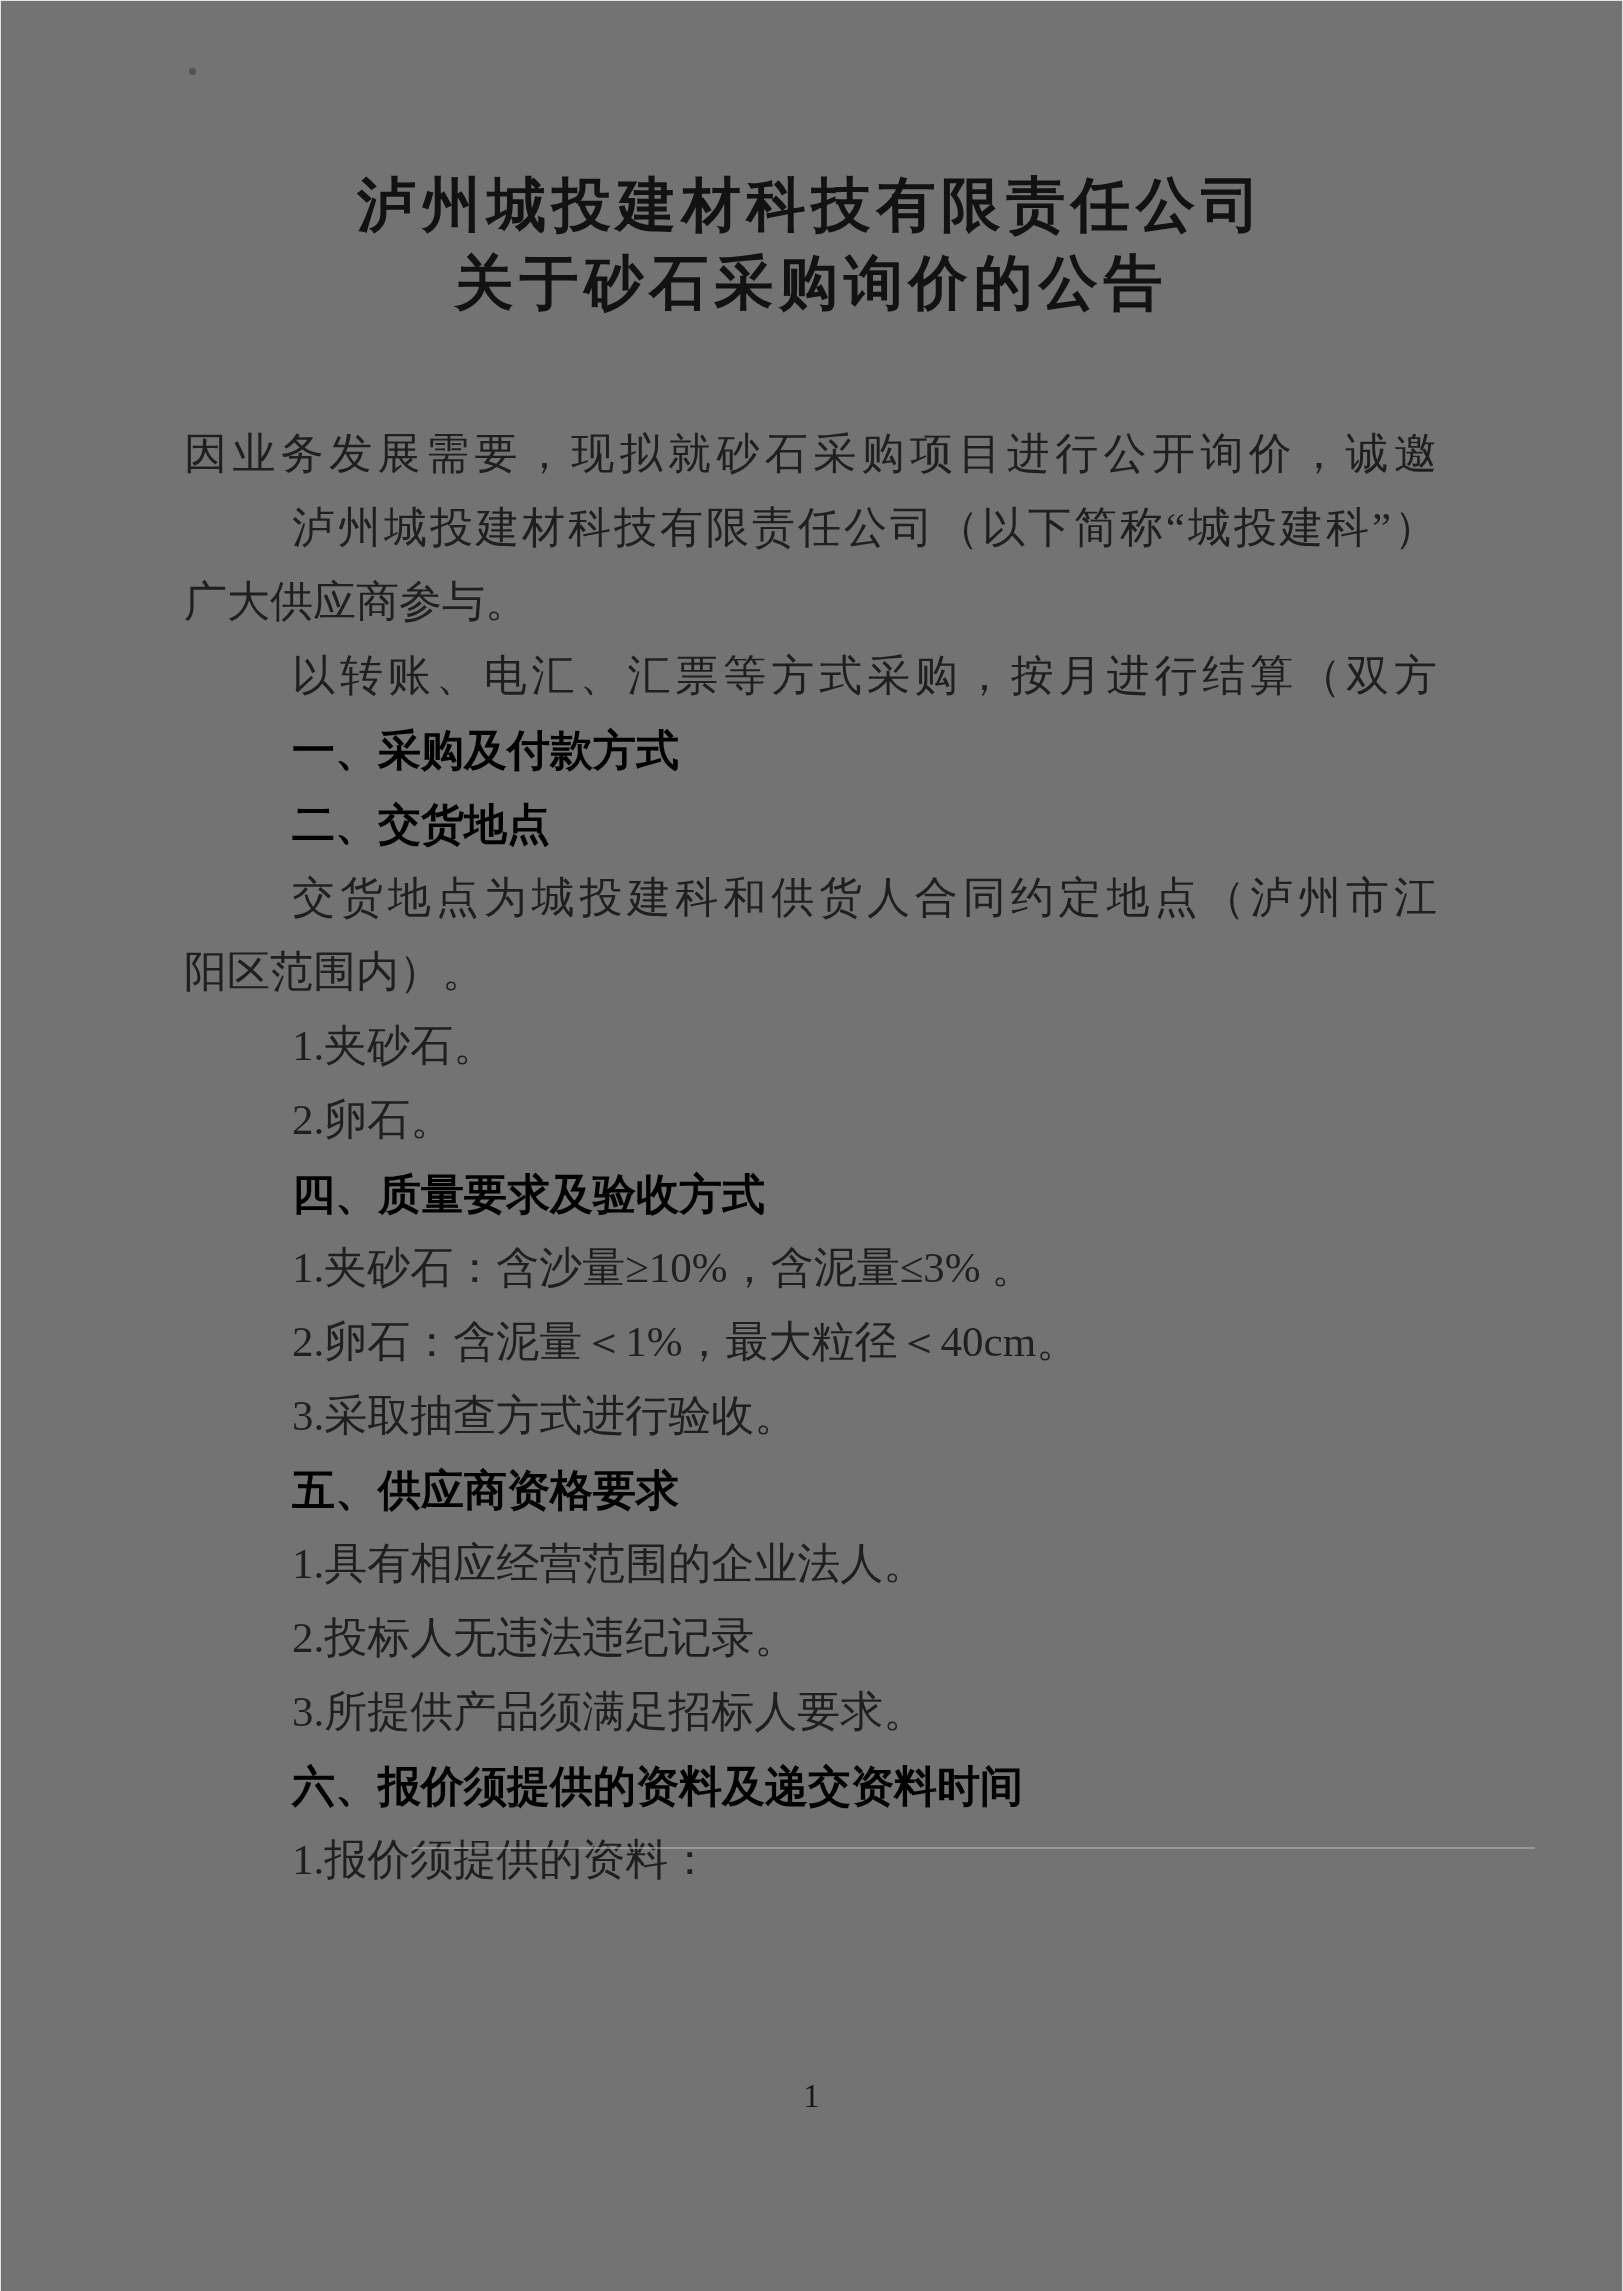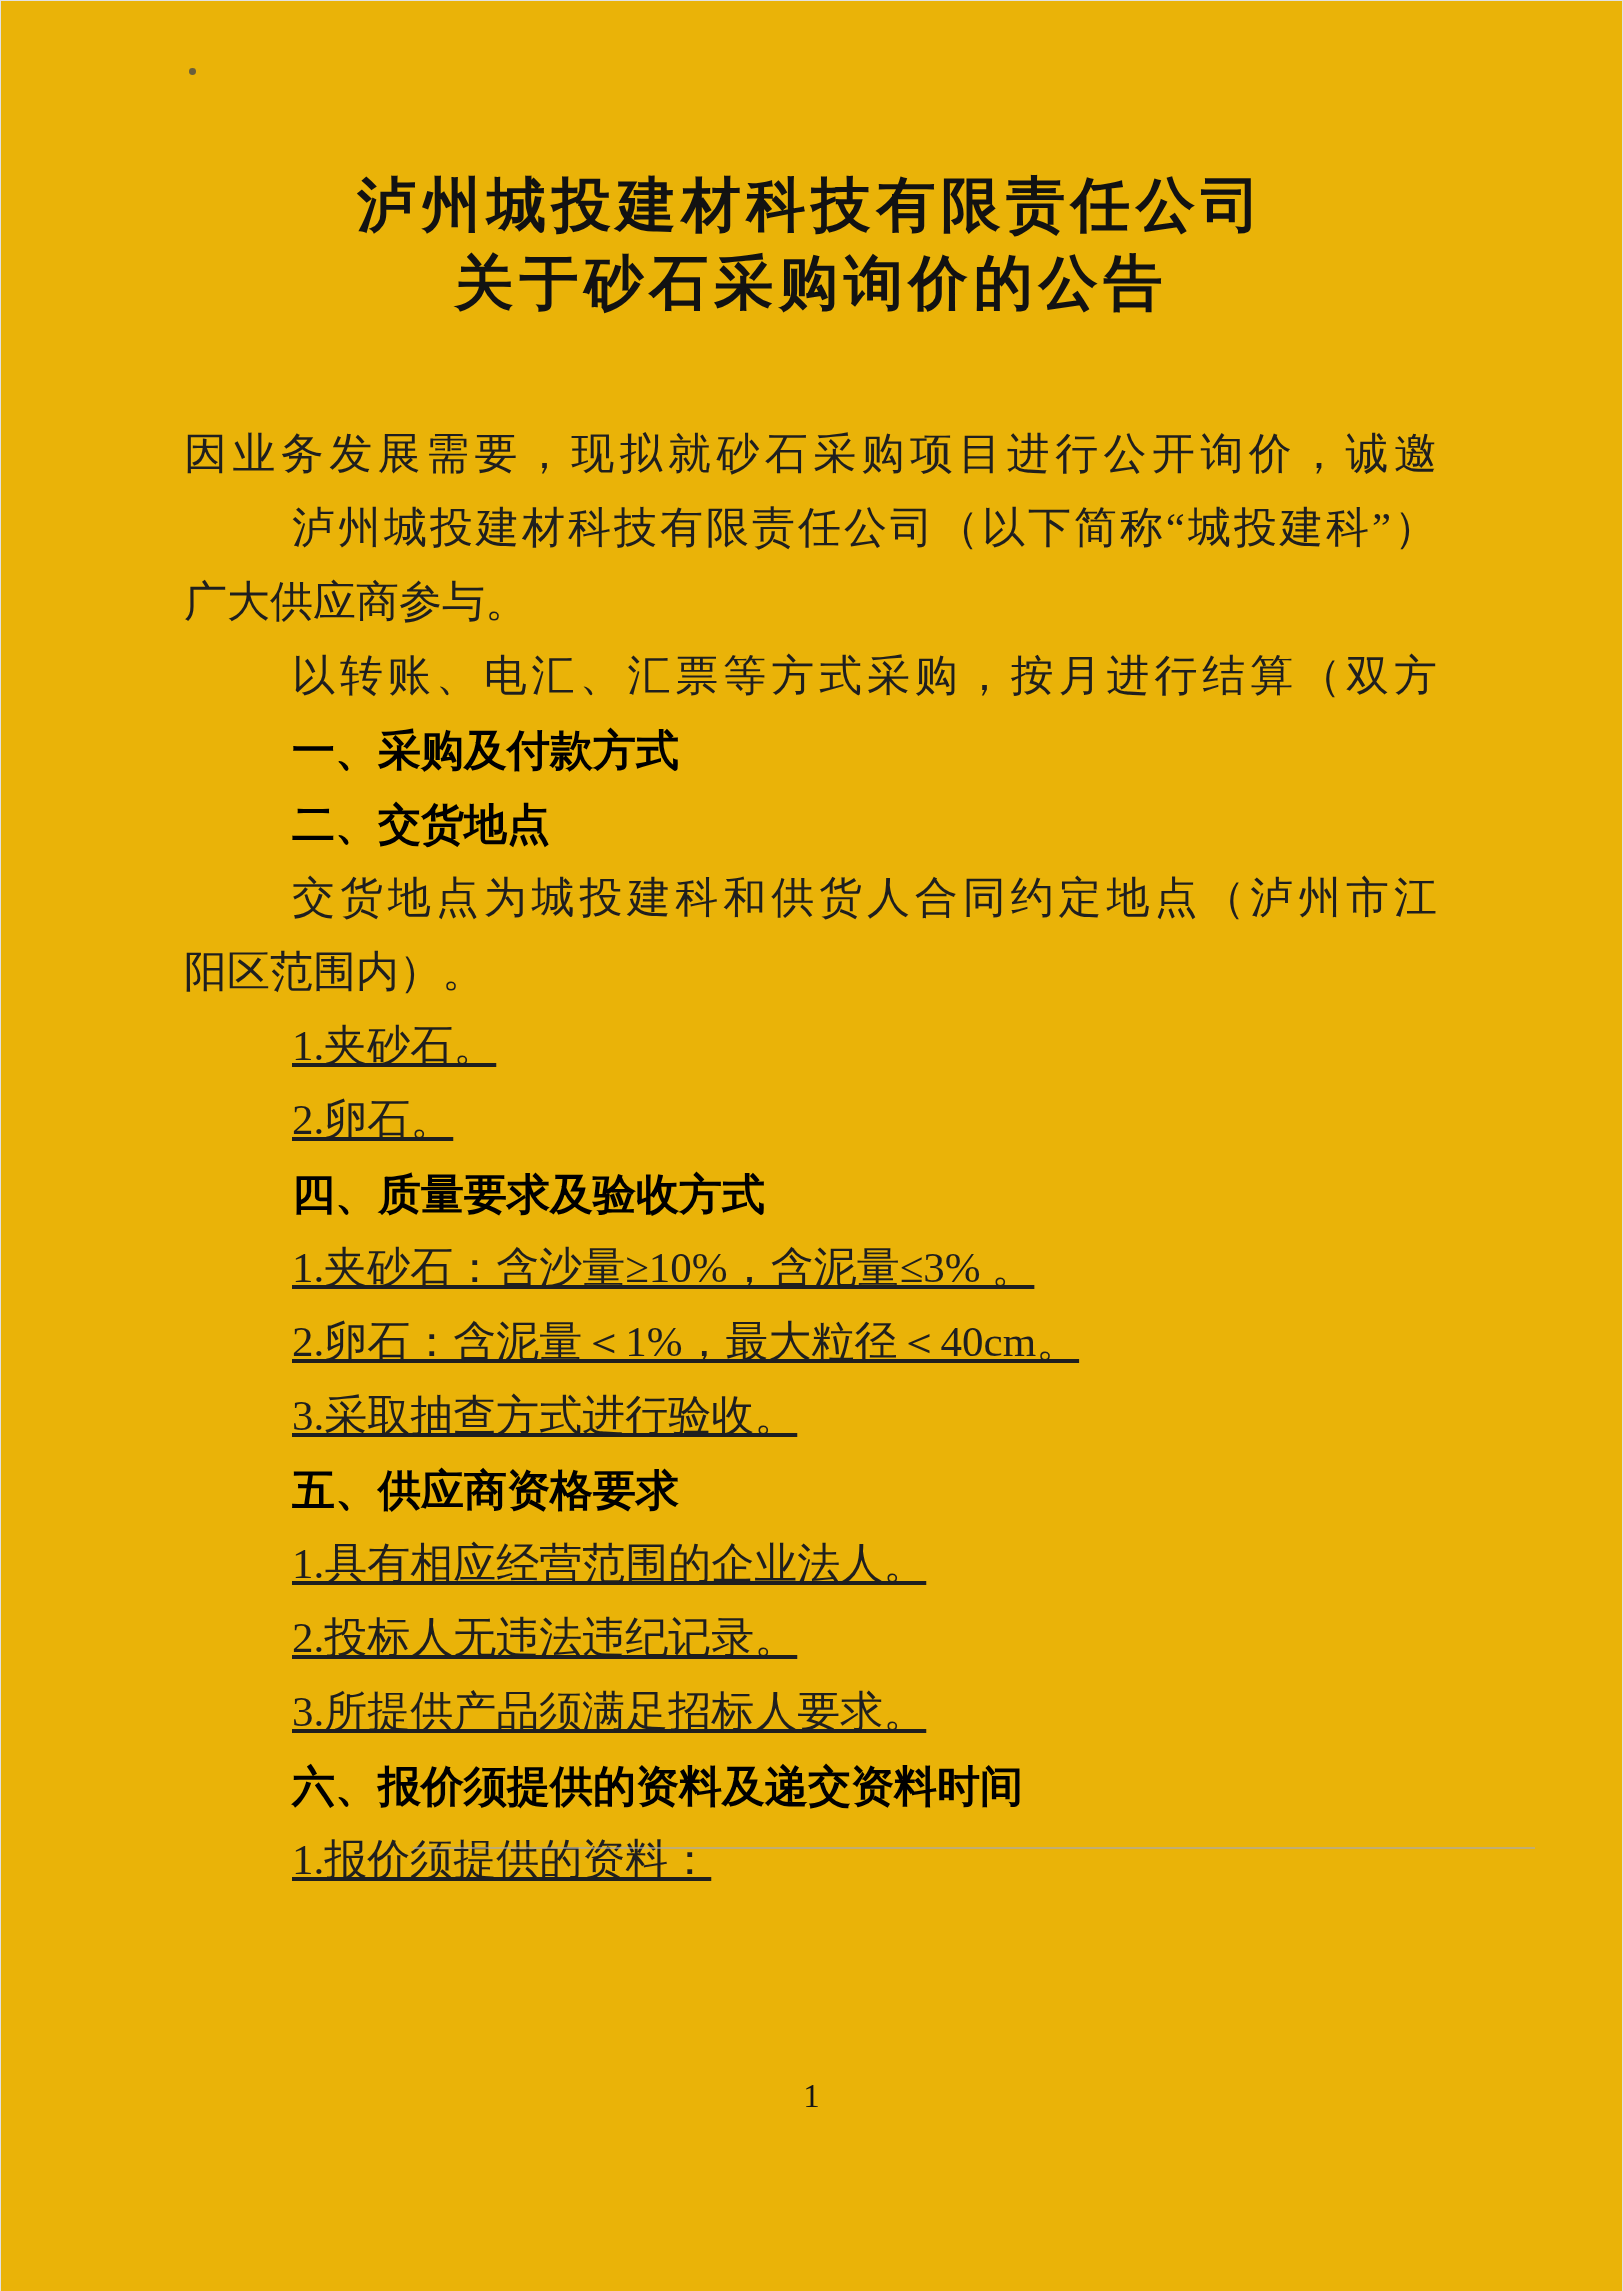--- a/index.html
+++ b/index.html
@@ -7,7 +7,7 @@
     position:relative;
     width:1623px; height:2292px;
     margin:0 auto;
-    background:#eab308;
+    background:#737373;
     box-sizing:border-box;
     border:1px solid #e2e2e2;
     font-family:"Liberation Serif","DejaVu Serif",serif;

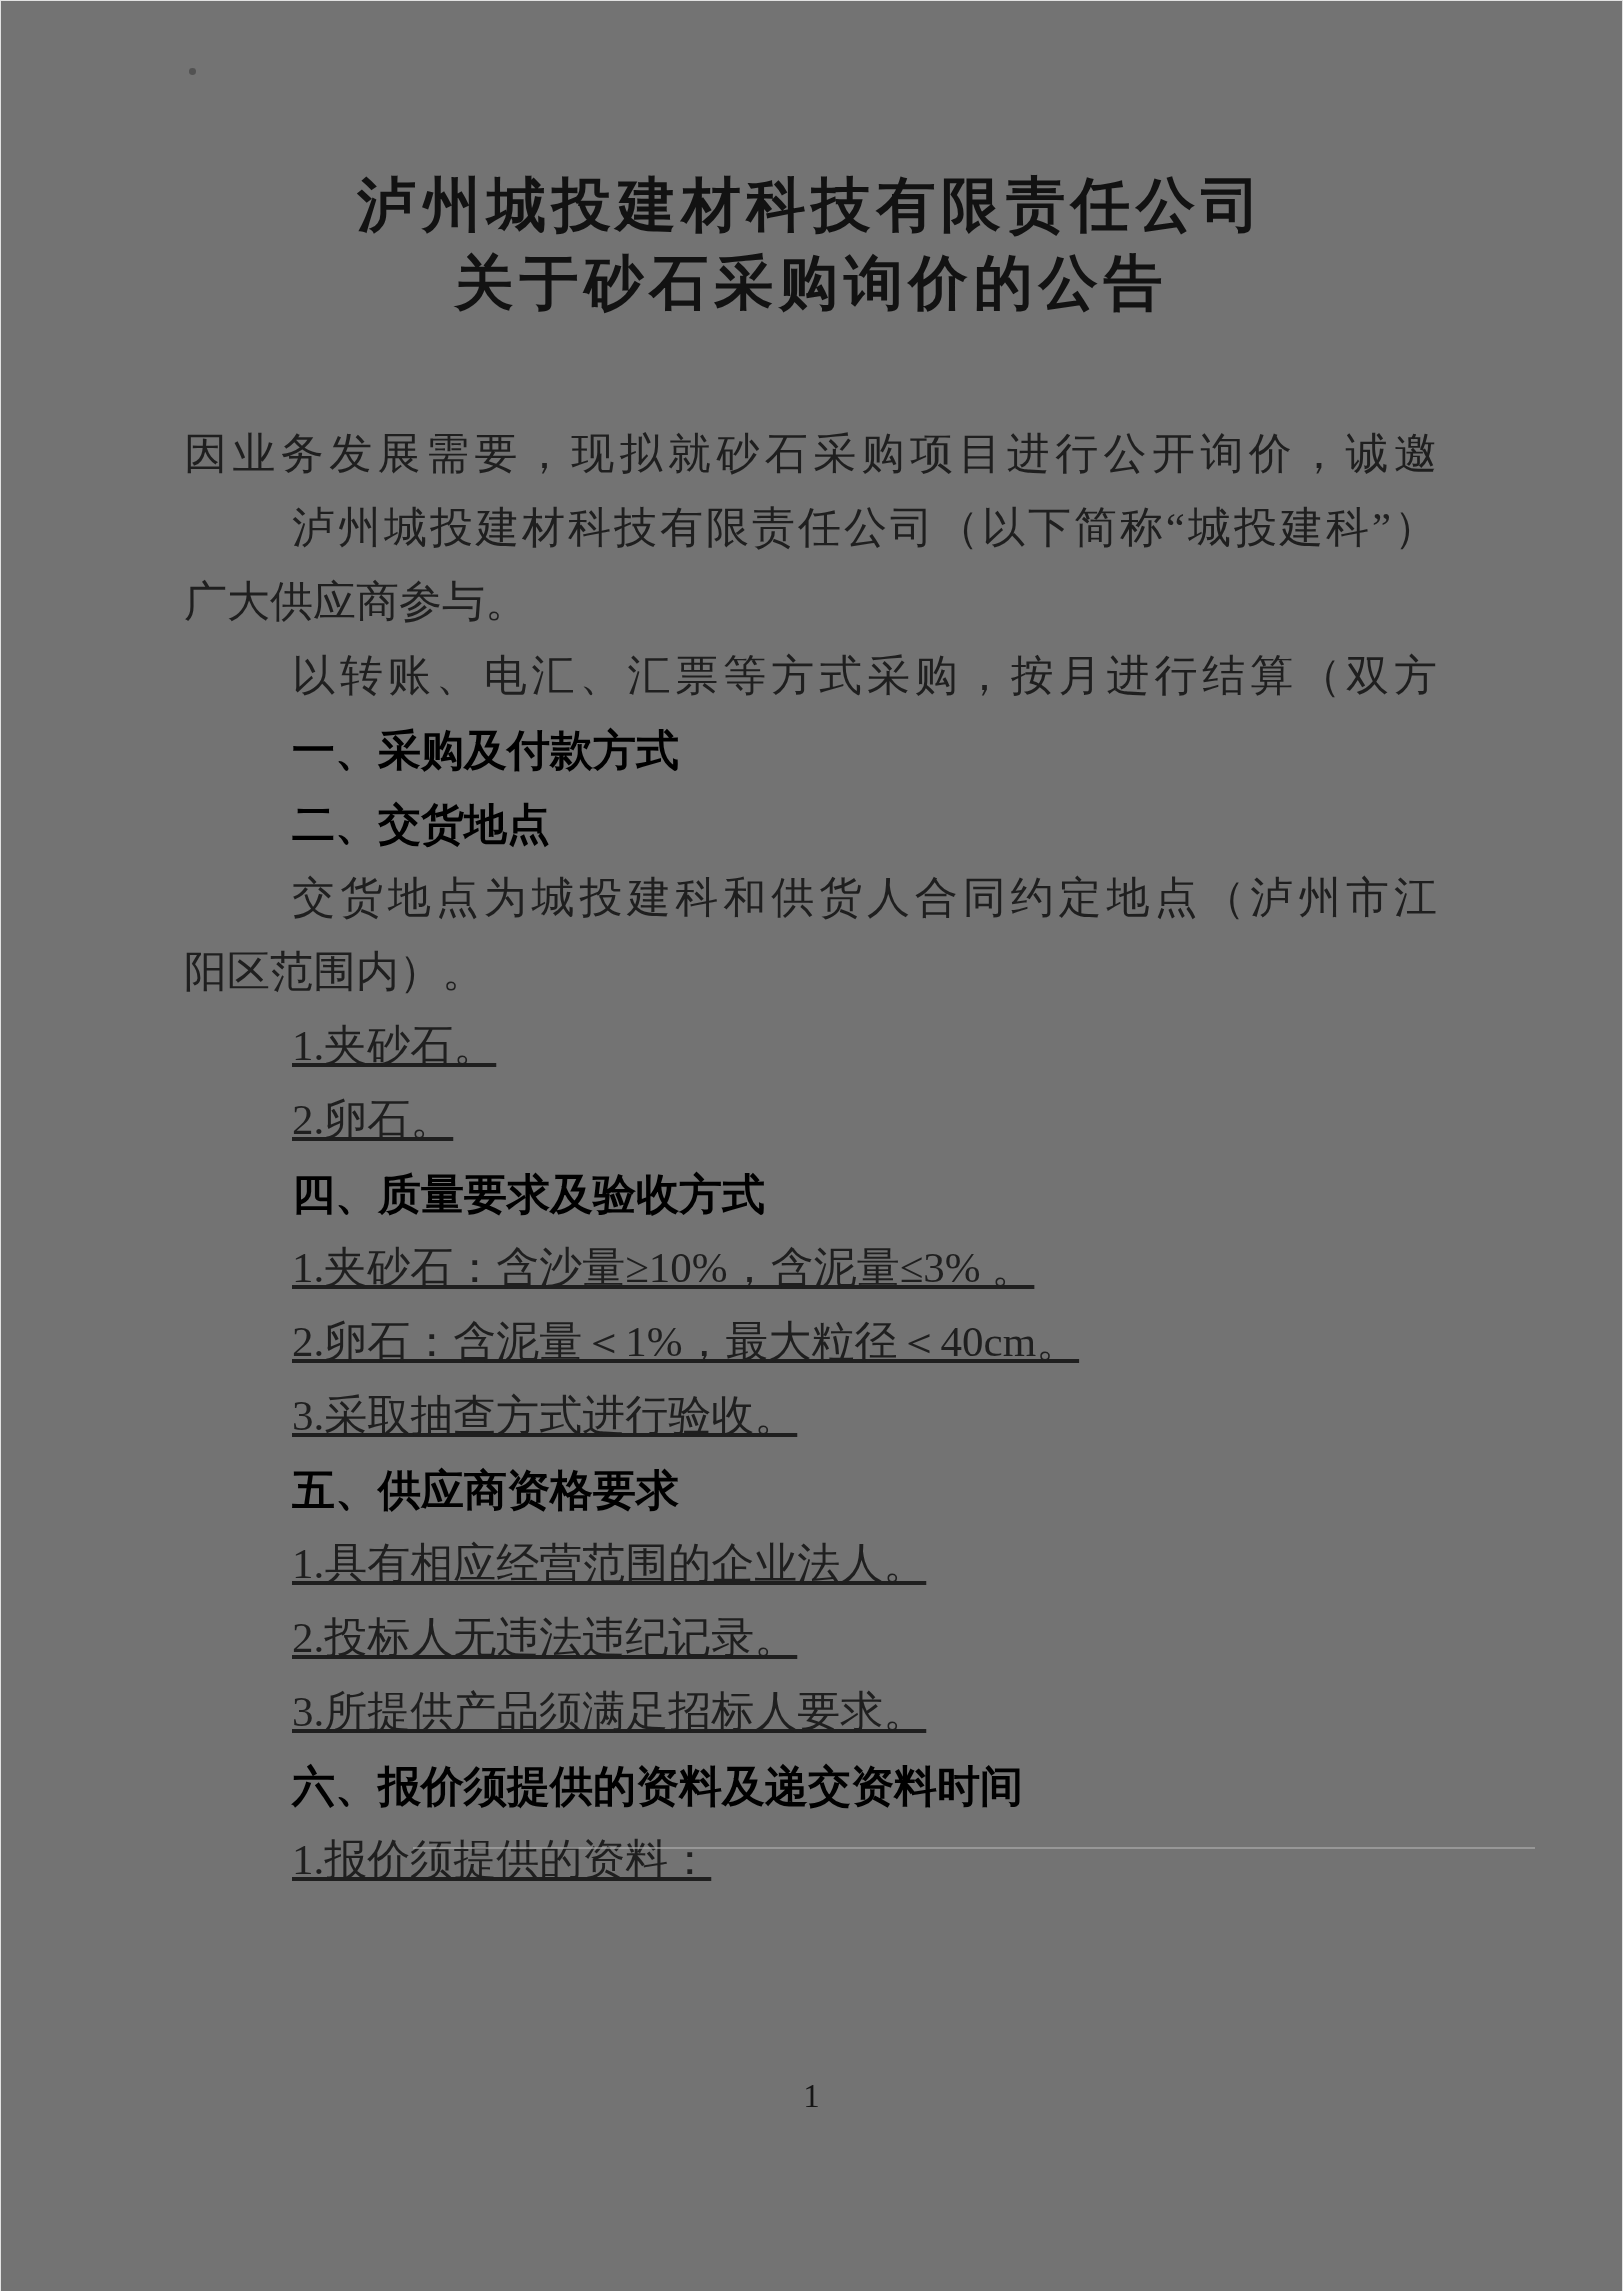--- a/index.html
+++ b/index.html
@@ -42,7 +42,7 @@
     text-indent:108px;
     color:#000;
   }
-  .item { text-indent:108px;text-decoration:underline; }
+  .item { text-indent:108px; }
   .artifact-line {
     position:absolute; left:412px; top:1846px;
     width:1122px; height:2px;

